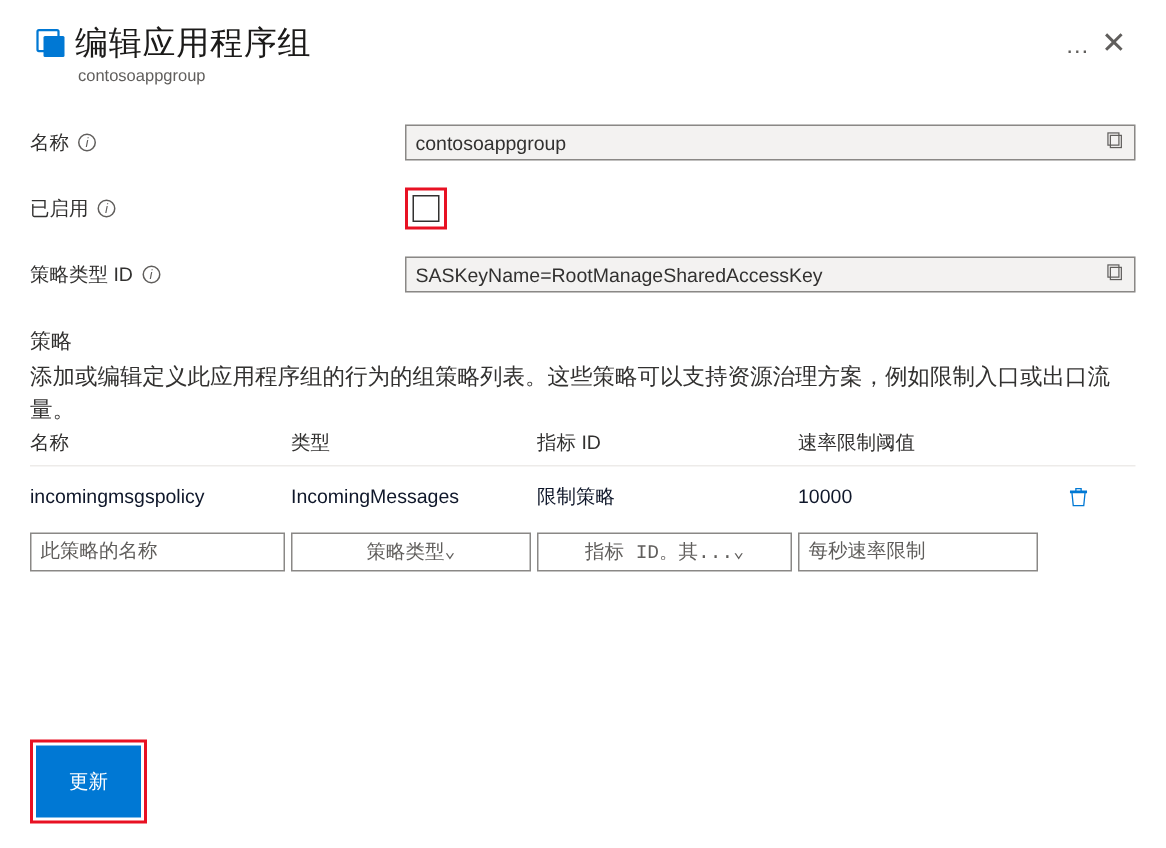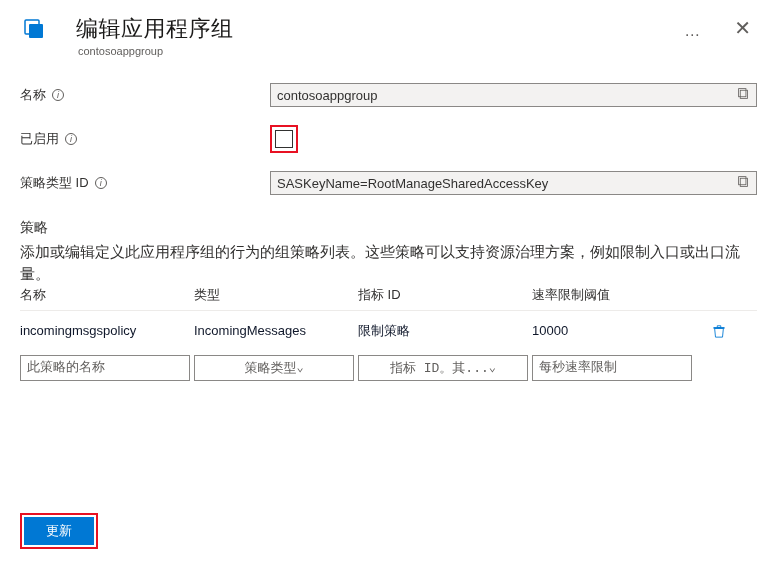--- a/index.html
+++ b/index.html
@@ -18,7 +18,7 @@
     .header {
       display: flex;
       align-items: flex-start;
-      gap: 28px;
+      gap: 2px;
       margin-bottom: 26px;
     }
     .header .icon-wrap {

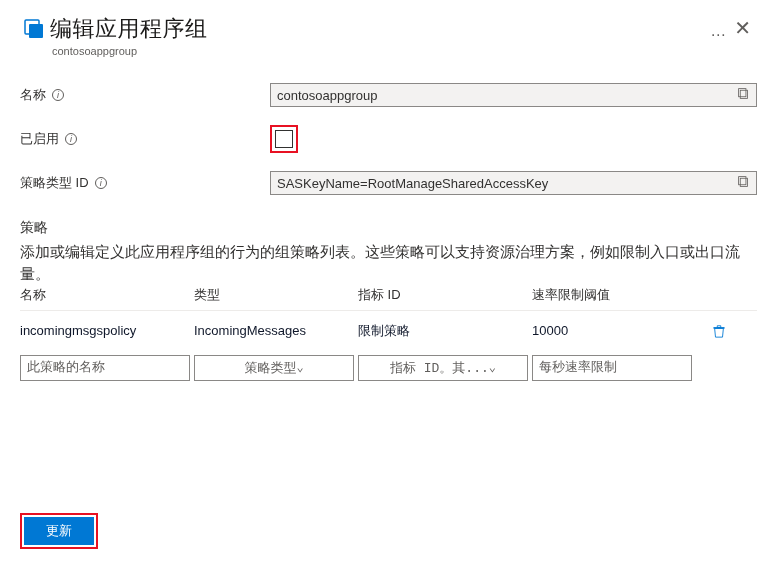--- a/index.html
+++ b/index.html
@@ -152,7 +152,7 @@
       background: #0078d4;
       color: #fff;
       border: none;
-      padding: 5px 22px;
+      padding: 15px 22px;
       font-size: 13px;
       cursor: pointer;
       font-family: inherit;

